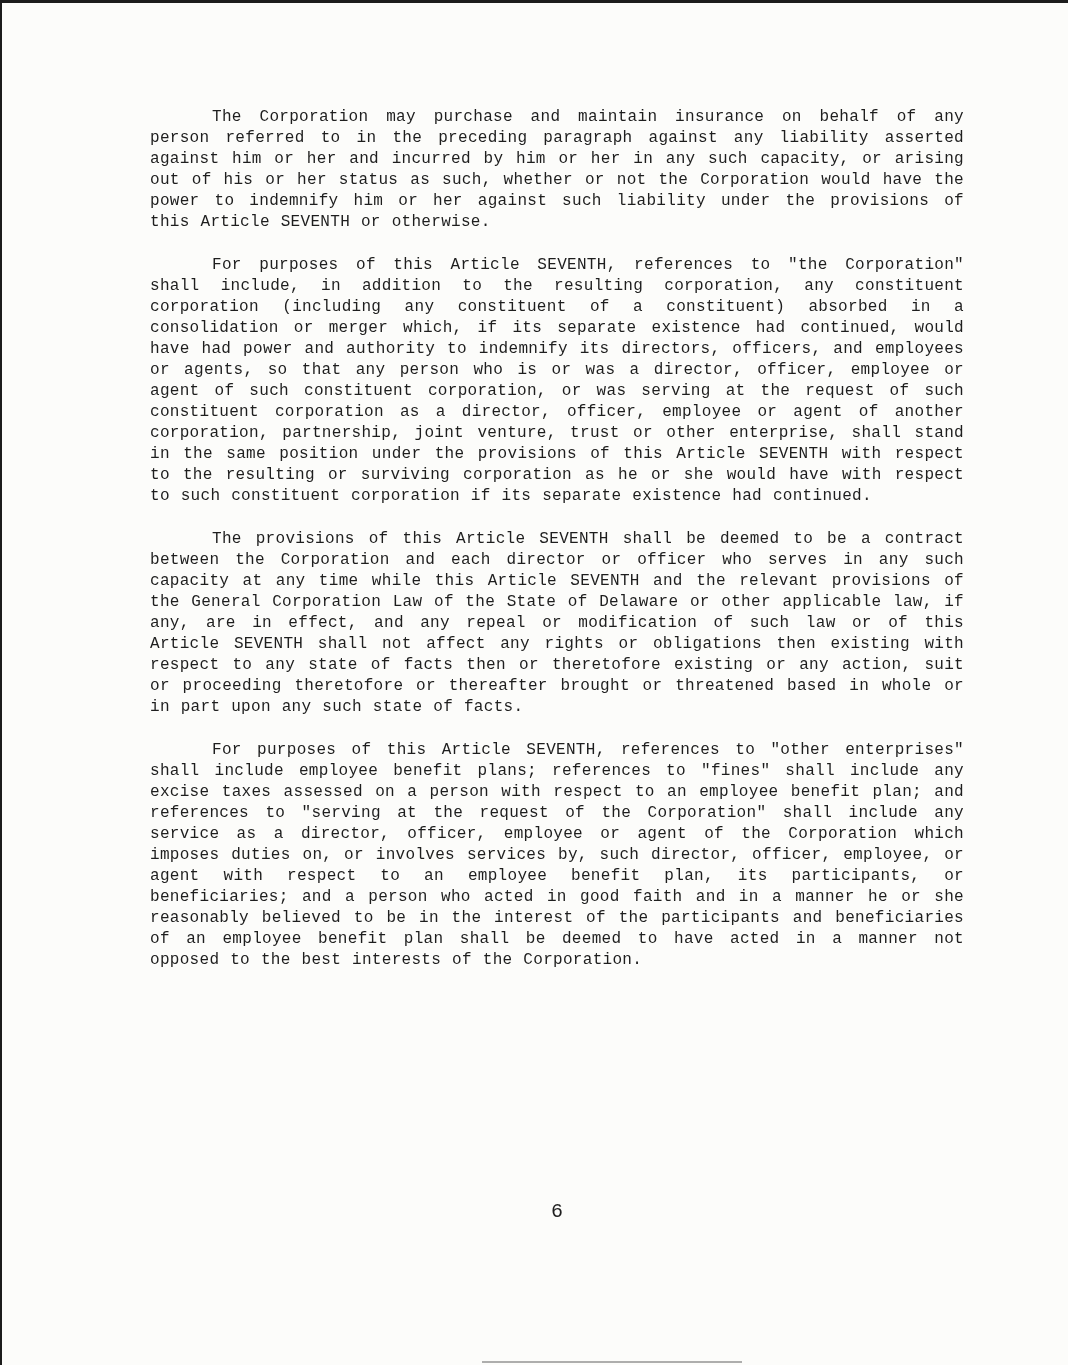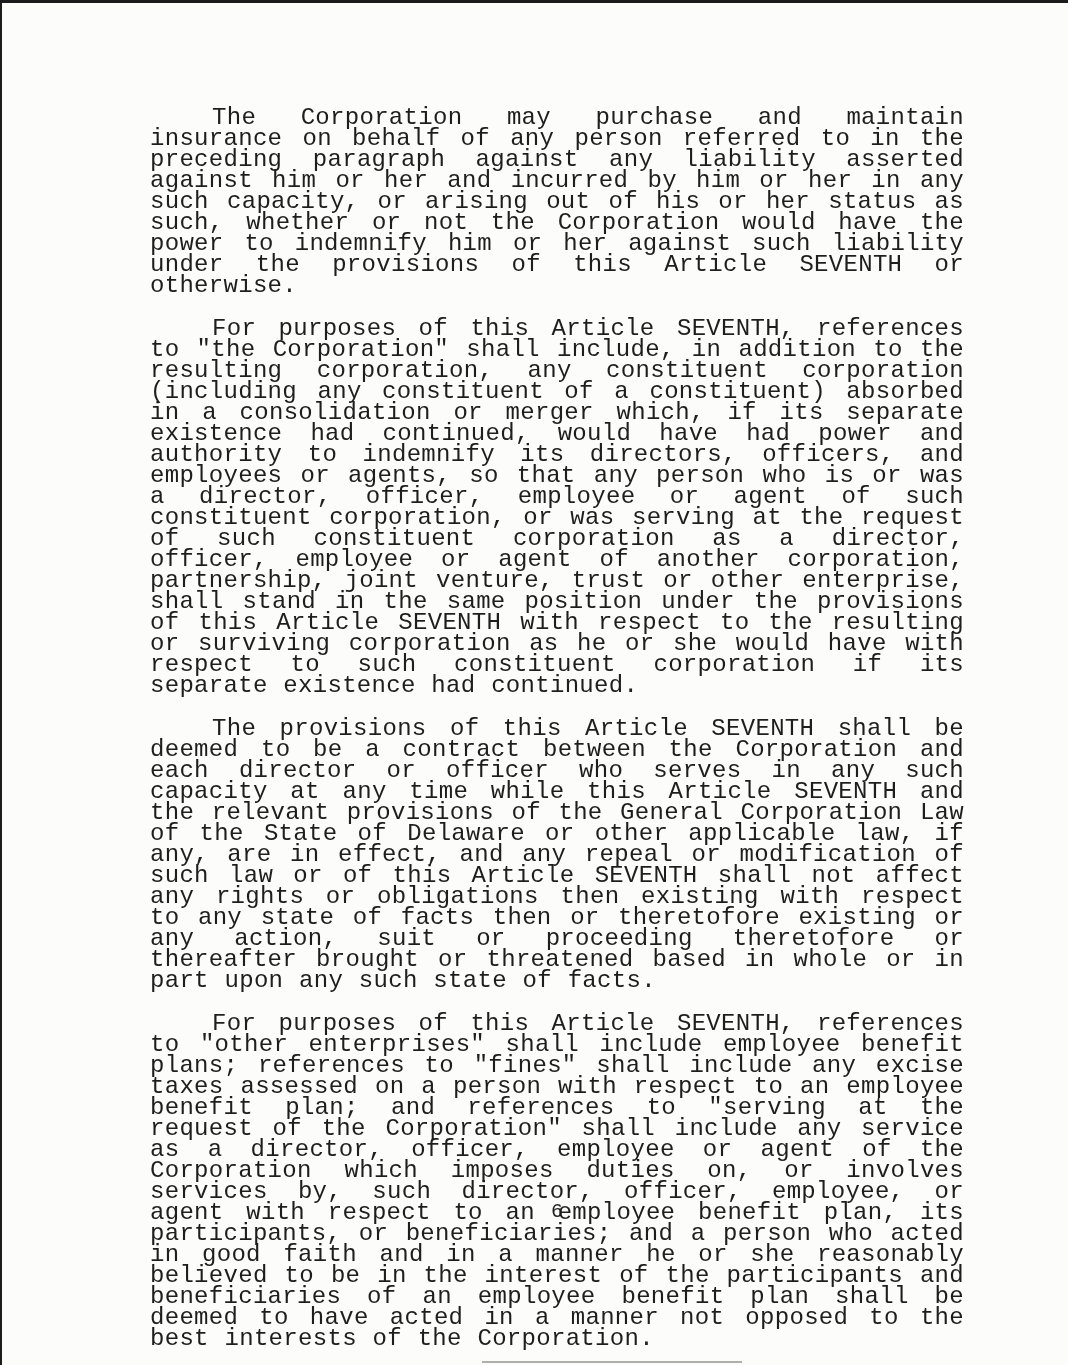--- a/index.html
+++ b/index.html
@@ -38,7 +38,7 @@
   }
   .doc-body p {
     margin: 0 0 22px 0;
-    font-size: 24px;
+    font-size: 16px;
     line-height: 21px;
     letter-spacing: 0.3px;
     word-spacing: 1px;

